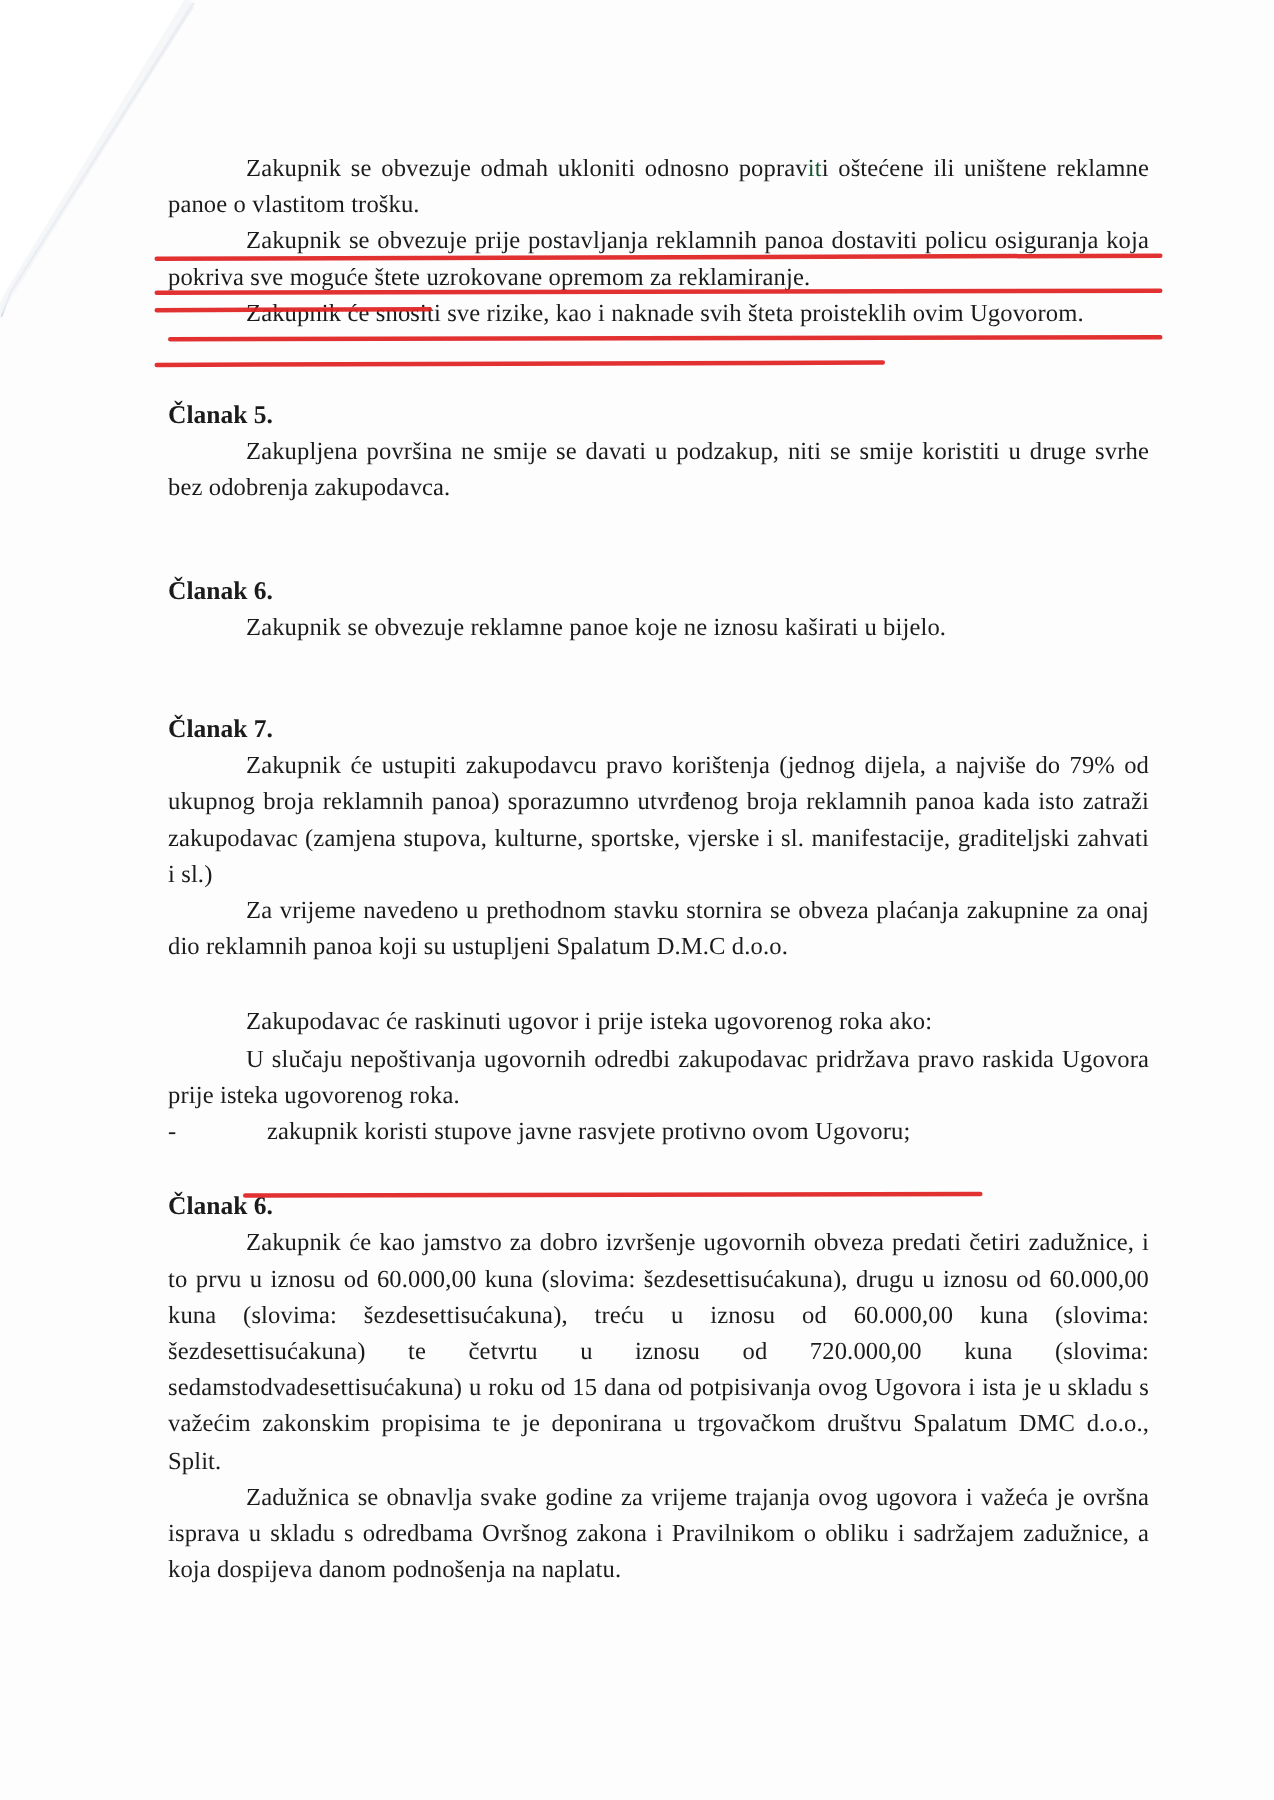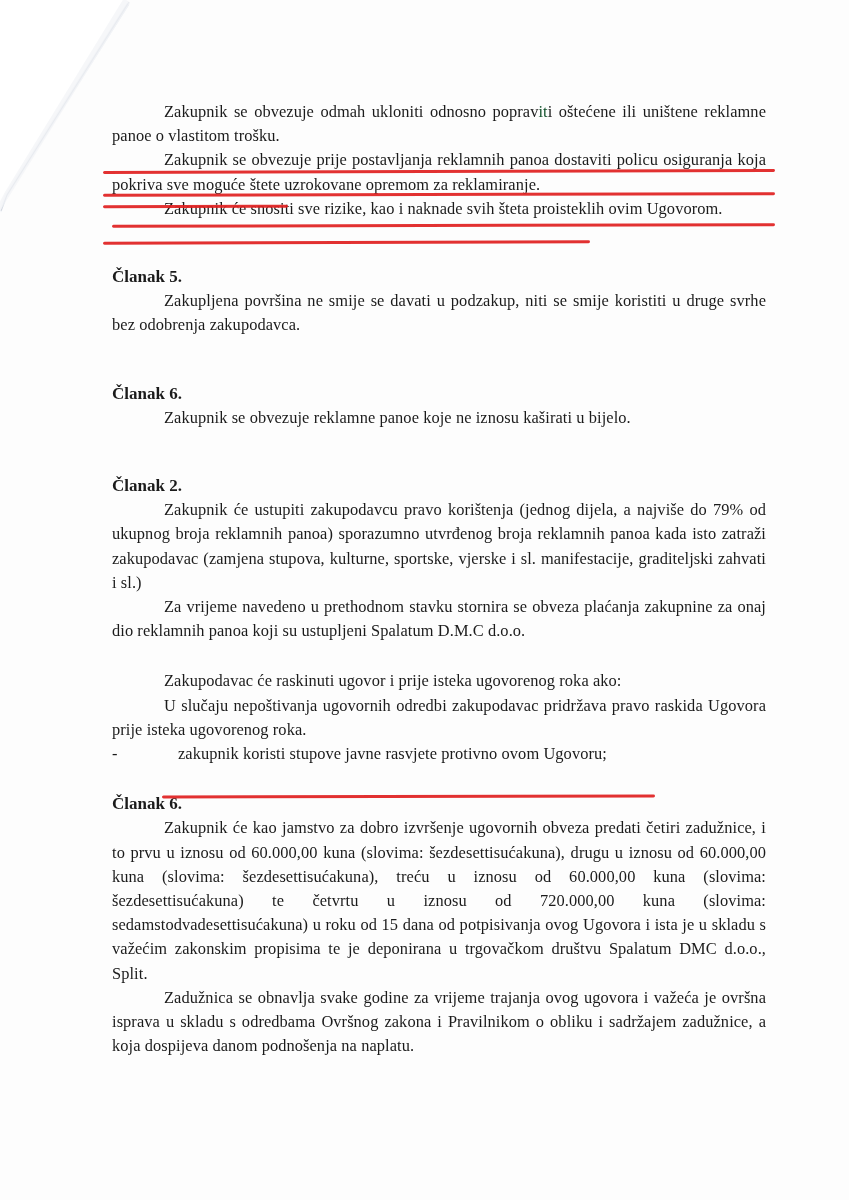--- a/index.html
+++ b/index.html
@@ -118,7 +118,7 @@
 
     <div class="gap-xl"></div>
 
-    <h2 class="art">Članak 2.</h2>
+    <h2 class="art">Članak 7.</h2>
     <p class="ind">Zakupnik će ustupiti zakupodavcu pravo korištenja (jednog dijela, a najviše do 79% od ukupnog broja reklamnih panoa) sporazumno utvrđenog broja reklamnih panoa kada isto zatraži zakupodavac (zamjena stupova, kulturne, sportske, vjerske i sl. manifestacije, graditeljski zahvati i sl.)</p>
     <p class="ind">Za vrijeme navedeno u prethodnom stavku stornira se obveza plaćanja zakupnine za onaj dio reklamnih  panoa koji su ustupljeni Spalatum D.M.C d.o.o.</p>
 

